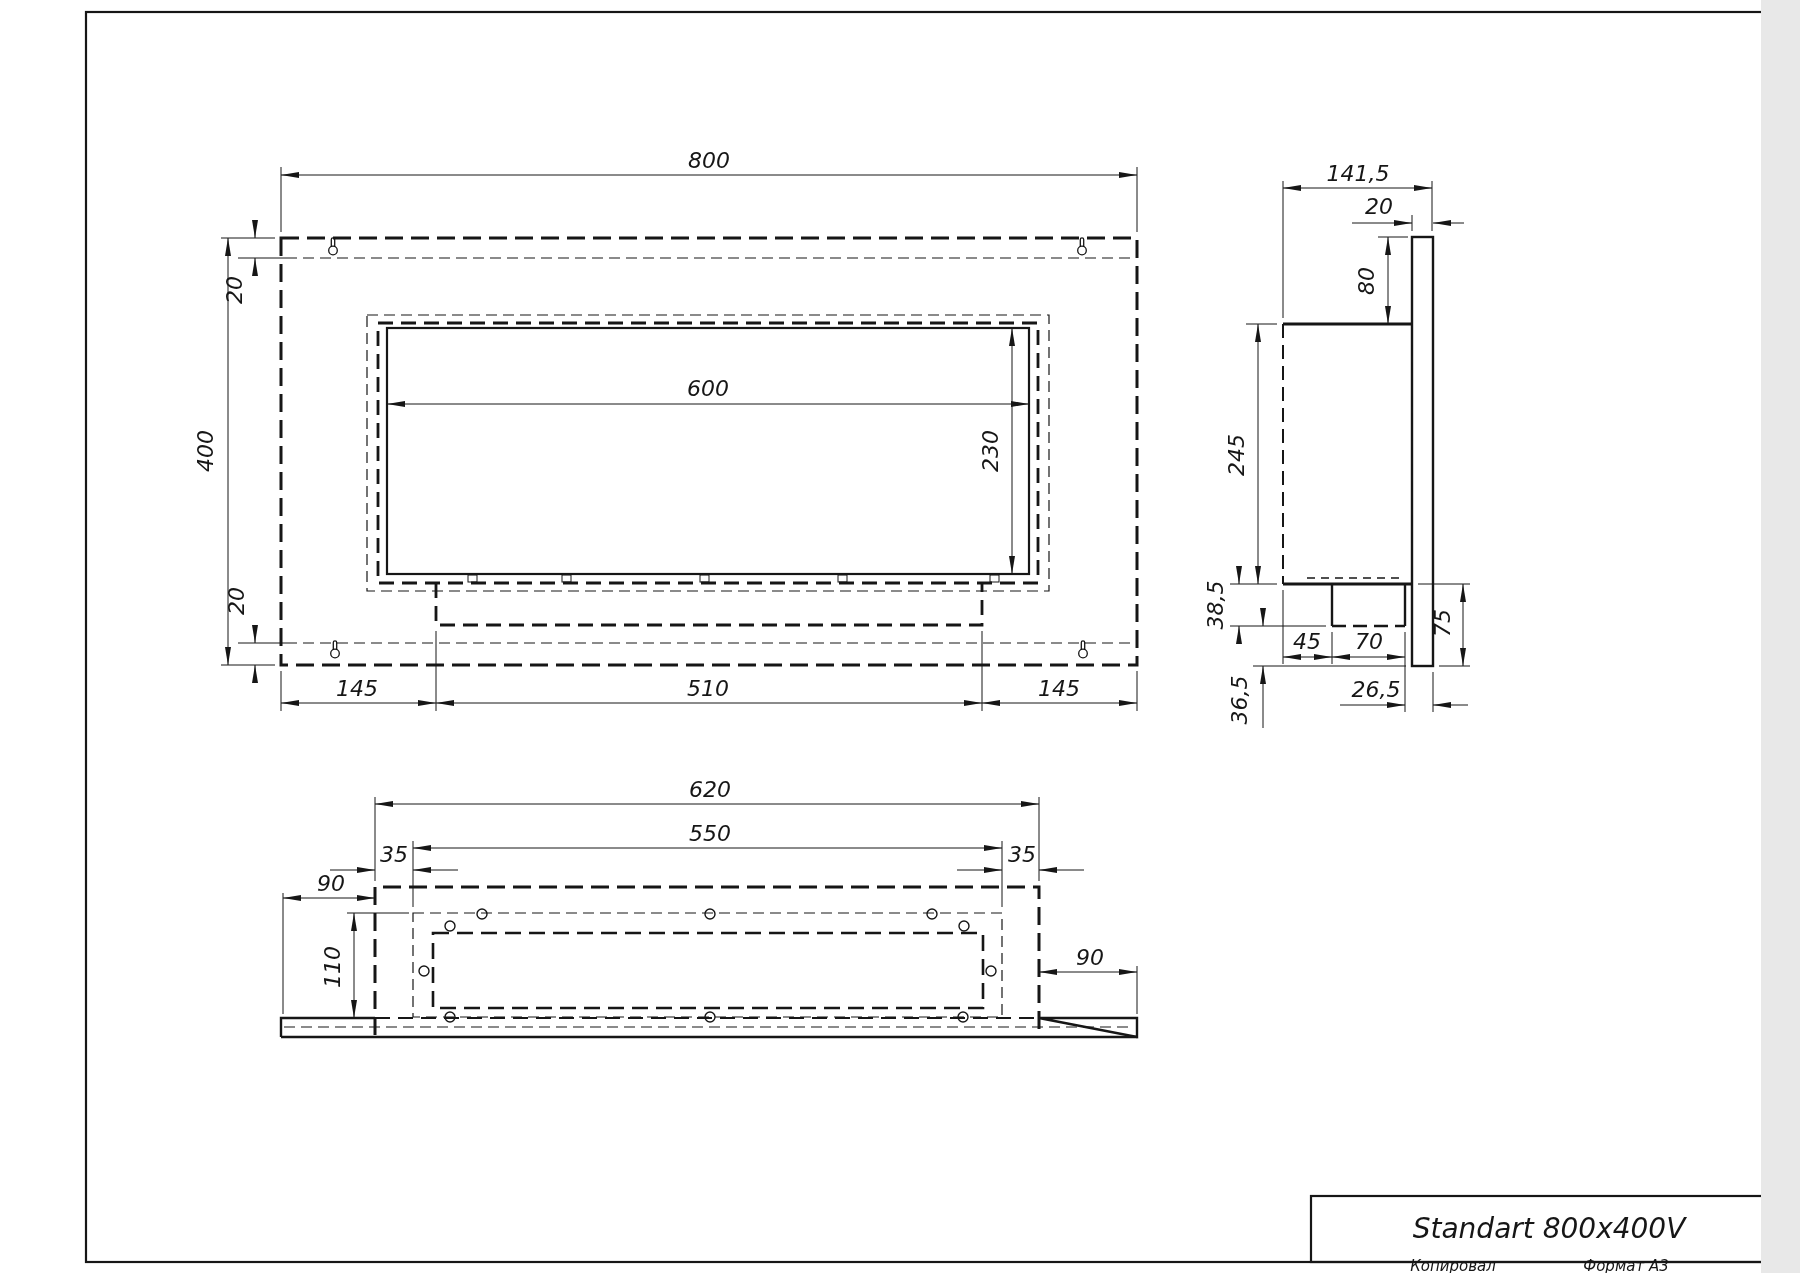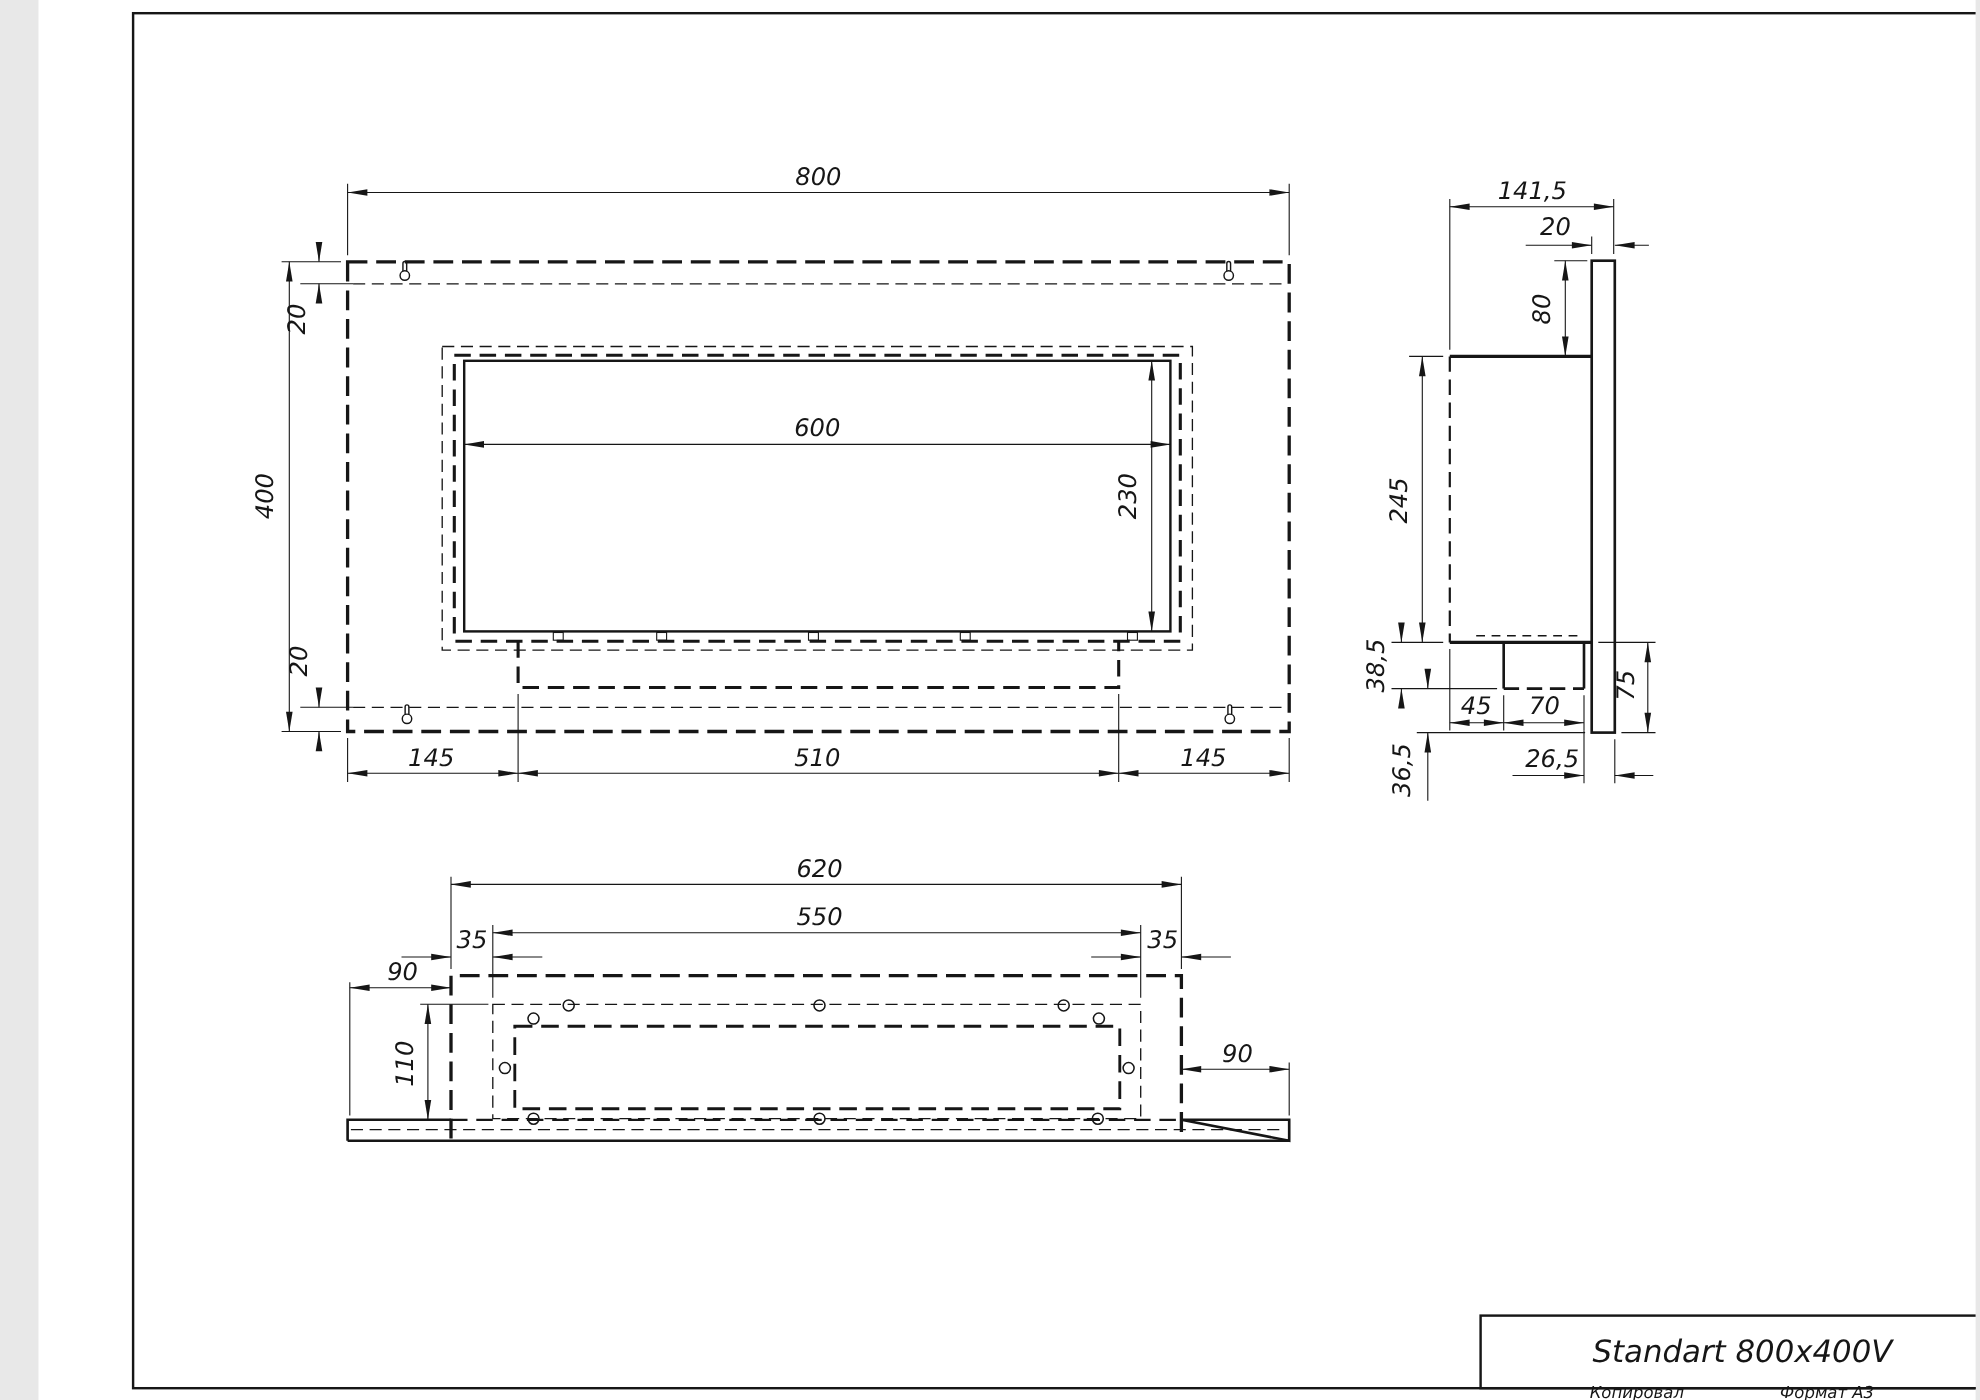--- a/index.html
+++ b/index.html
@@ -5,7 +5,7 @@
   html,body{margin:0;padding:0;background:#e8e8e8;}
   .sheet{
     position:relative;width:1761px;height:1273px;background:#ffffff;
-    font-family:"DejaVu Sans",sans-serif;overflow:hidden;margin-left:35px;
+    font-family:"DejaVu Sans",sans-serif;overflow:hidden;
   }
   svg{position:absolute;left:0;top:0;}
   svg *{vector-effect:none;}

